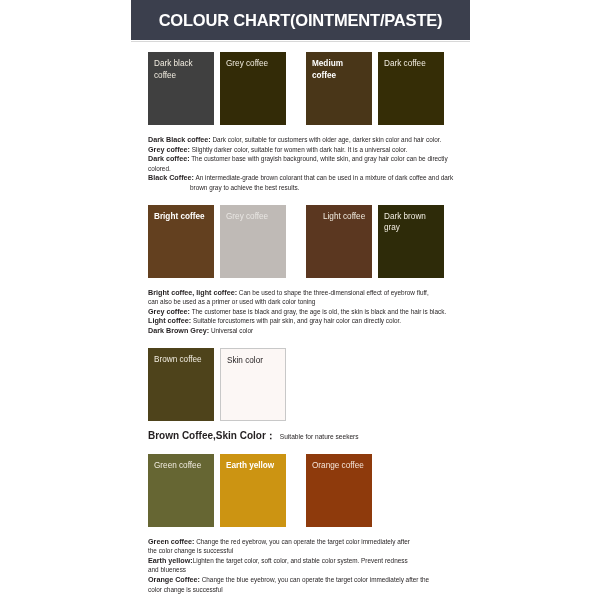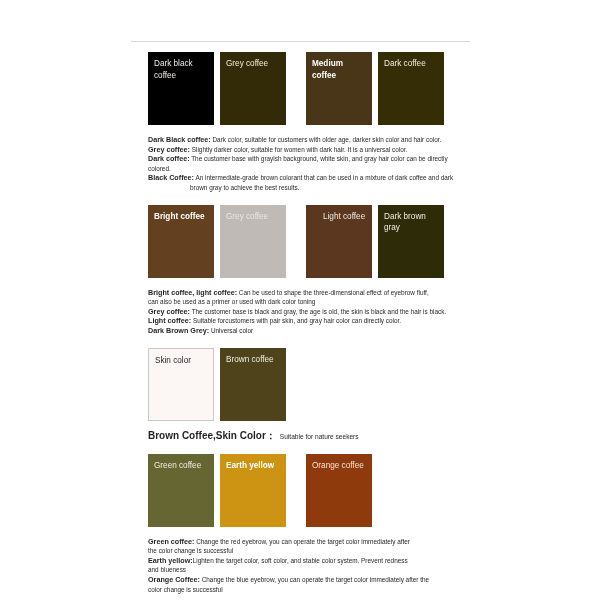--- a/index.html
+++ b/index.html
@@ -128,6 +128,9 @@
 
 <div class="page">
 
+  <div class="header-band">
+    <span class="header-title">COLOUR CHART(OINTMENT/PASTE)</span>
+  </div>
   <div class="header-rule"></div>
 
   <div class="content">

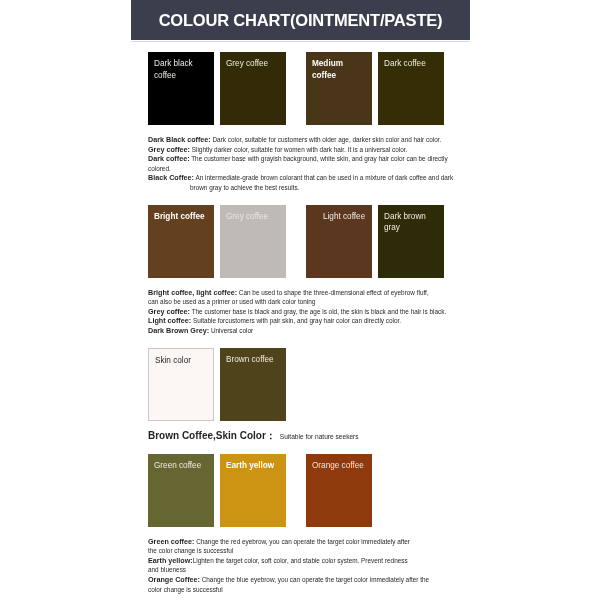--- a/index.html
+++ b/index.html
@@ -136,7 +136,7 @@
   <div class="content">
 
     <div class="swatch-row" style="margin-top:8px;">
-      <div class="swatch" style="background:#000000;">
+      <div class="swatch" style="background:#404040;">
         <span class="swatch-label" style="color:#f1ece0;">Dark black coffee</span>
       </div>
       <div class="swatch" style="background:#332b07;">

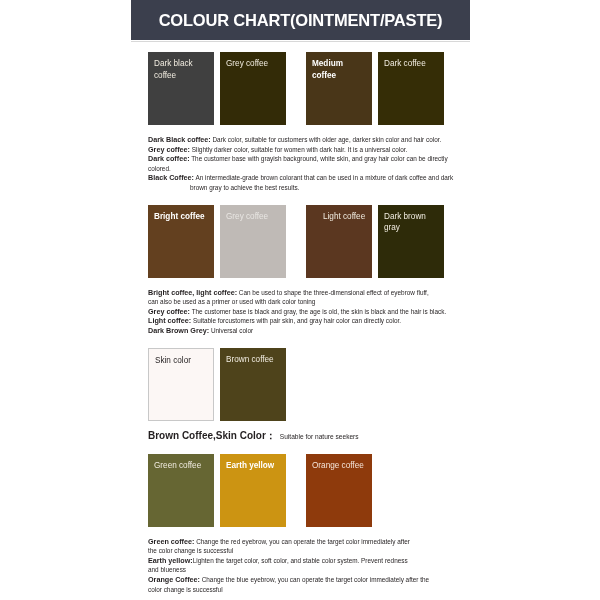--- a/index.html
+++ b/index.html
@@ -212,11 +212,11 @@
     </div>
 
     <div class="swatch-row" style="margin-top:12px;">
+      <div class="swatch" style="background:#4e431b;">
+        <span class="swatch-label" style="color:#f1ece0;">Brown coffee</span>
+      </div>
       <div class="swatch bordered" style="background:#fcf7f5;">
         <span class="swatch-label" style="color:#231f20;">Skin color</span>
-      </div>
-      <div class="swatch" style="background:#4e431b;">
-        <span class="swatch-label" style="color:#f1ece0;">Brown coffee</span>
       </div>
     </div>
 

